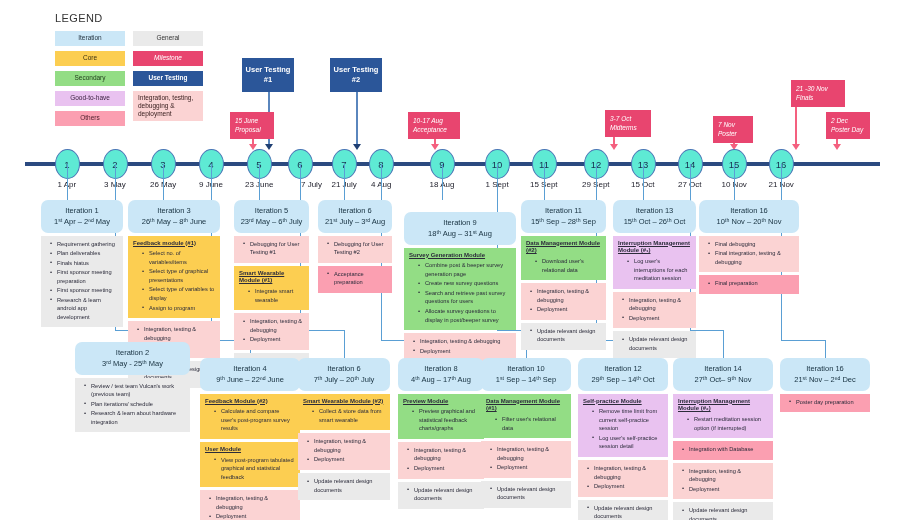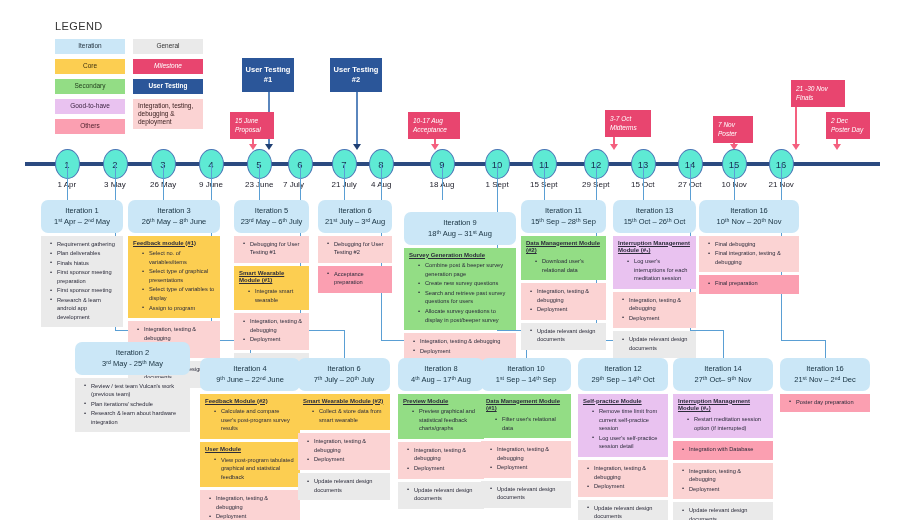--- a/index.html
+++ b/index.html
@@ -13,7 +13,7 @@
   .canvas{position:absolute;inset:0;}
 
   
-  .legend{position:absolute;left:55px;top:12px;margin-top:8px;}
+  .legend{position:absolute;left:55px;top:12px;}
   .legend-title{font-size:11px;letter-spacing:.4px;color:#333;margin-bottom:7px;}
   .legend-cols{display:flex;gap:8px;}
   .legend-col{display:flex;flex-direction:column;gap:5px;}

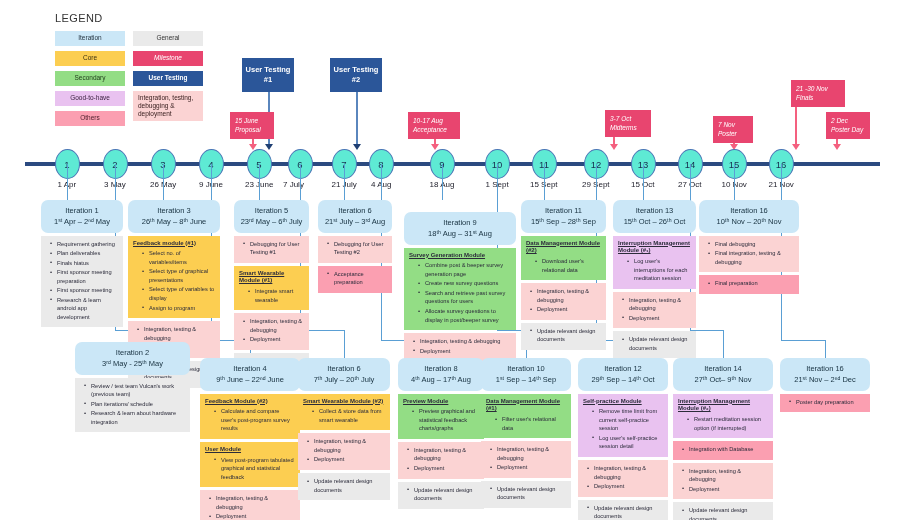--- a/index.html
+++ b/index.html
@@ -176,7 +176,7 @@
       <div class="node" style="left: 246.5px; top: 149px;">5</div>
       <div class="datelbl" style="top: 180px; left: 245px;">23 June</div>
       <div class="node" style="left: 287.5px; top: 149px;">6</div>
-      <div class="datelbl" style="top: 180px; left: 283px; text-align: right;">7 July</div>
+      <div class="datelbl" style="top: 180px; left: 301px; text-align: right;">7 July</div>
       <div class="node" style="left: 331.5px; top: 149px;">7</div>
       <div class="datelbl" style="top: 180px; left: 331.5px;">21 July</div>
       <div class="node" style="left: 368.5px; top: 149px;">8</div>

